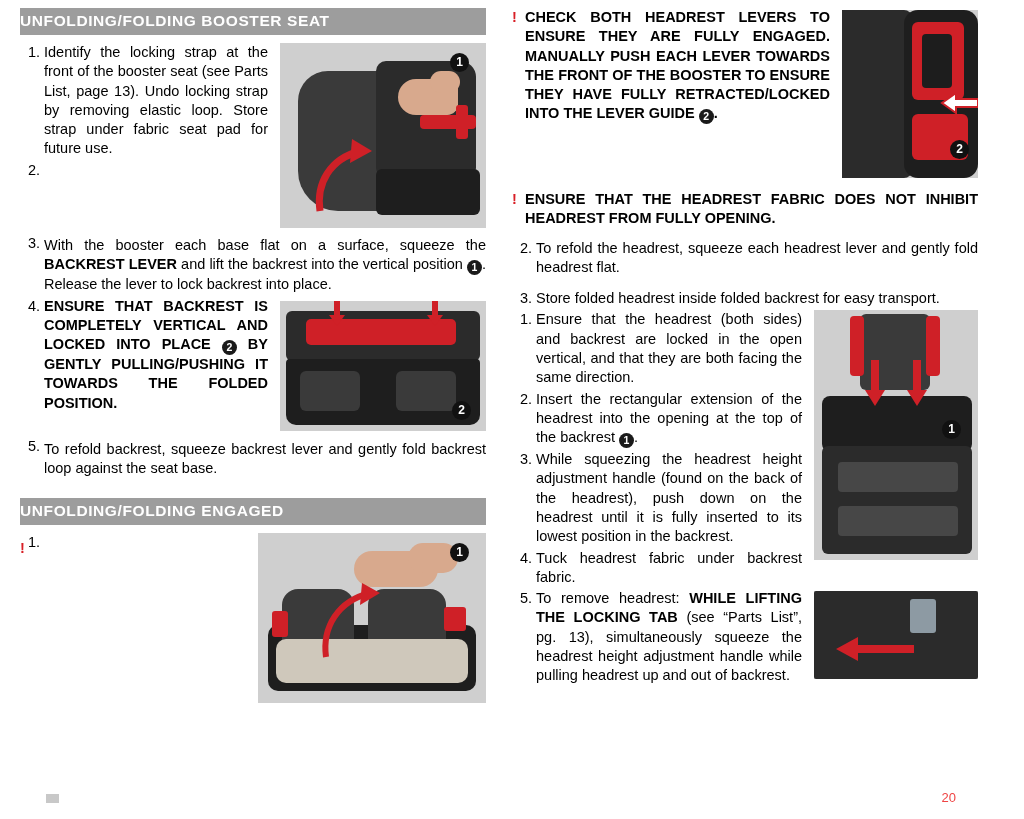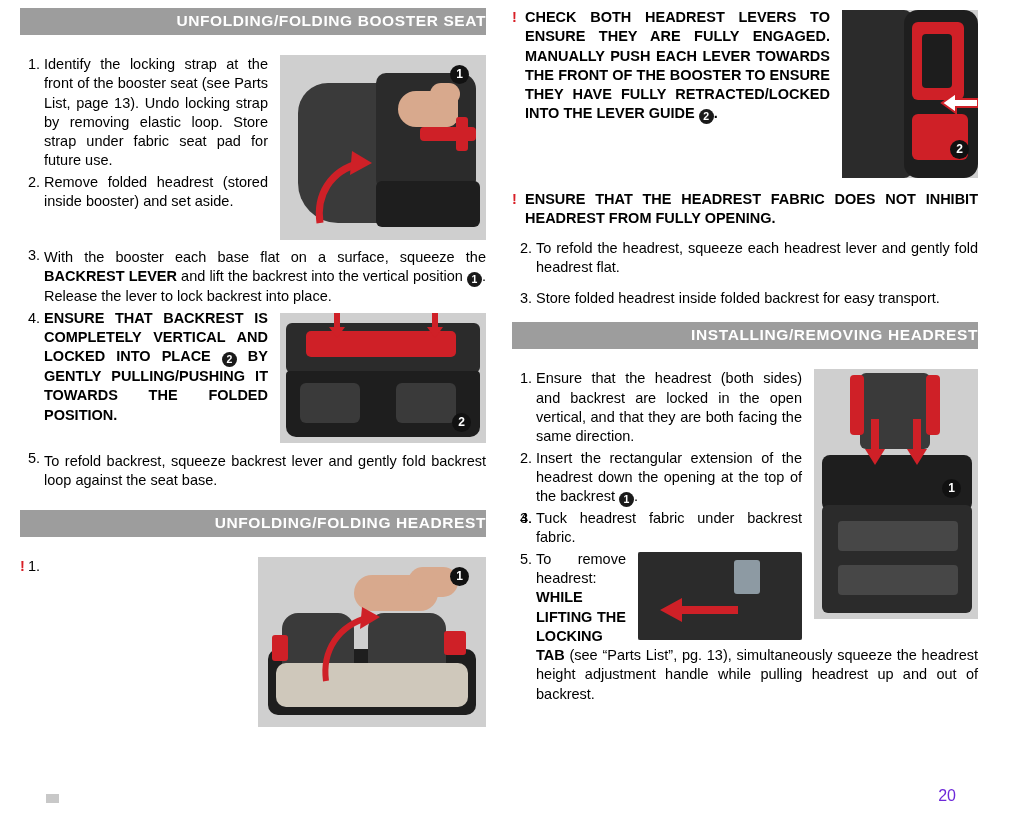--- a/index.html
+++ b/index.html
@@ -36,9 +36,9 @@
     font-weight: bold;
     font-size: 15.5px;
     letter-spacing: 0.6px;
-    text-align: right;
+    text-align: left;
     padding: 4px 0 5px 0;
-    margin-bottom: 20px;
+    margin-bottom: 8px;
   }
 
   ol.steps {

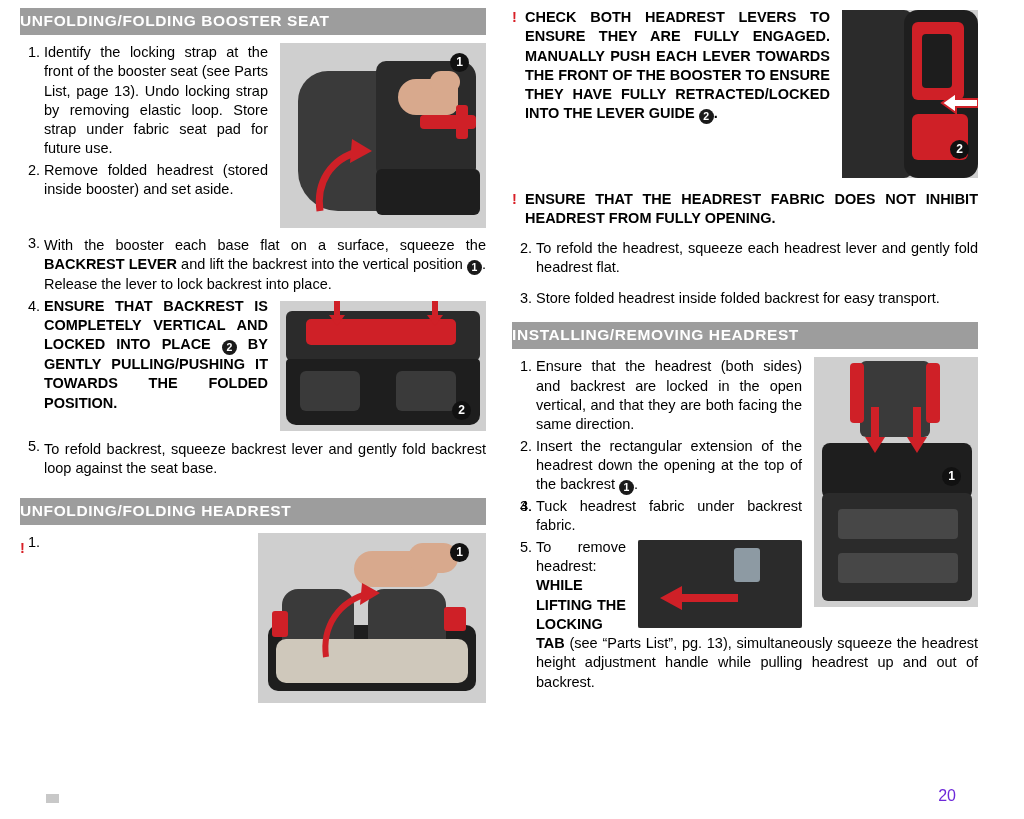--- a/index.html
+++ b/index.html
@@ -194,7 +194,6 @@
       </li>
       <li>
         <span class="num">2.</span>
-        <span><span>Remove folded headrest (stored inside booster) and set aside.</span></span>
       </li>
       <li class="clear" style="clear:both;padding-top:2px;">
         <span class="num">3.</span>

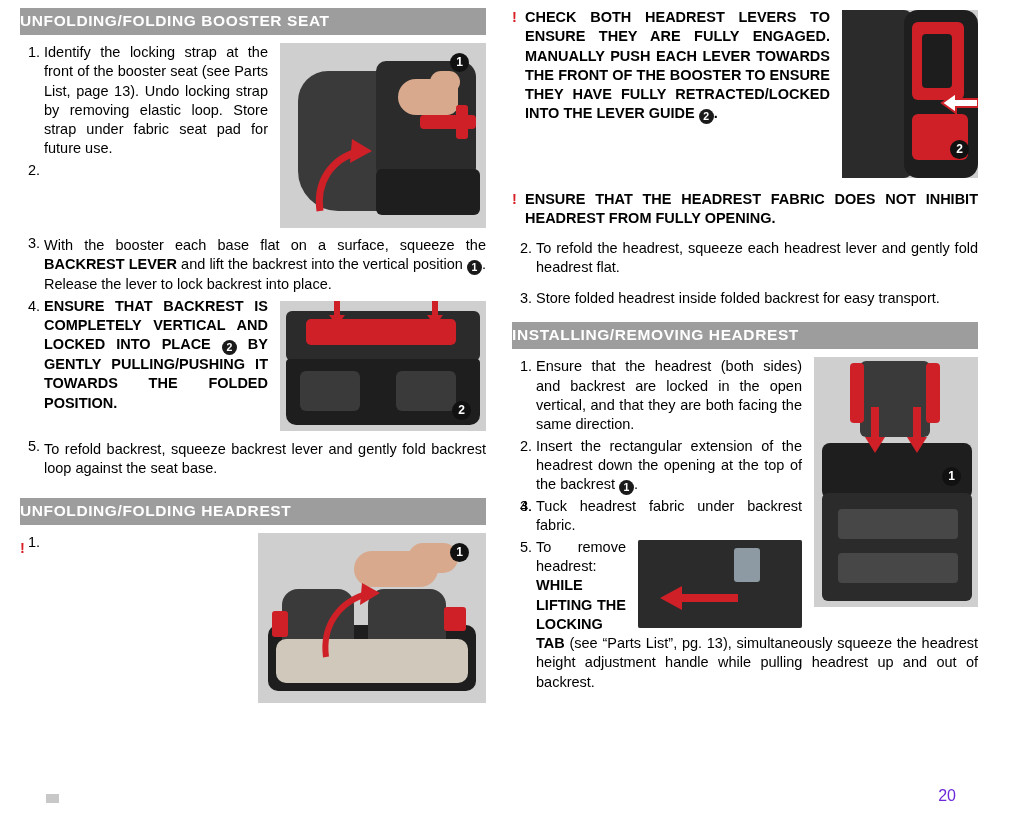--- a/index.html
+++ b/index.html
@@ -297,7 +297,6 @@
       </li>
     </ol>
 
-    <div class="section-header" style="margin-top:14px;">INSTALLING/REMOVING HEADREST</div>
 
     <div class="fig float-right" style="width:164px;height:250px;">
       <div class="blob" style="left:46px;top:4px;width:70px;height:76px;border-radius:6px;"></div>

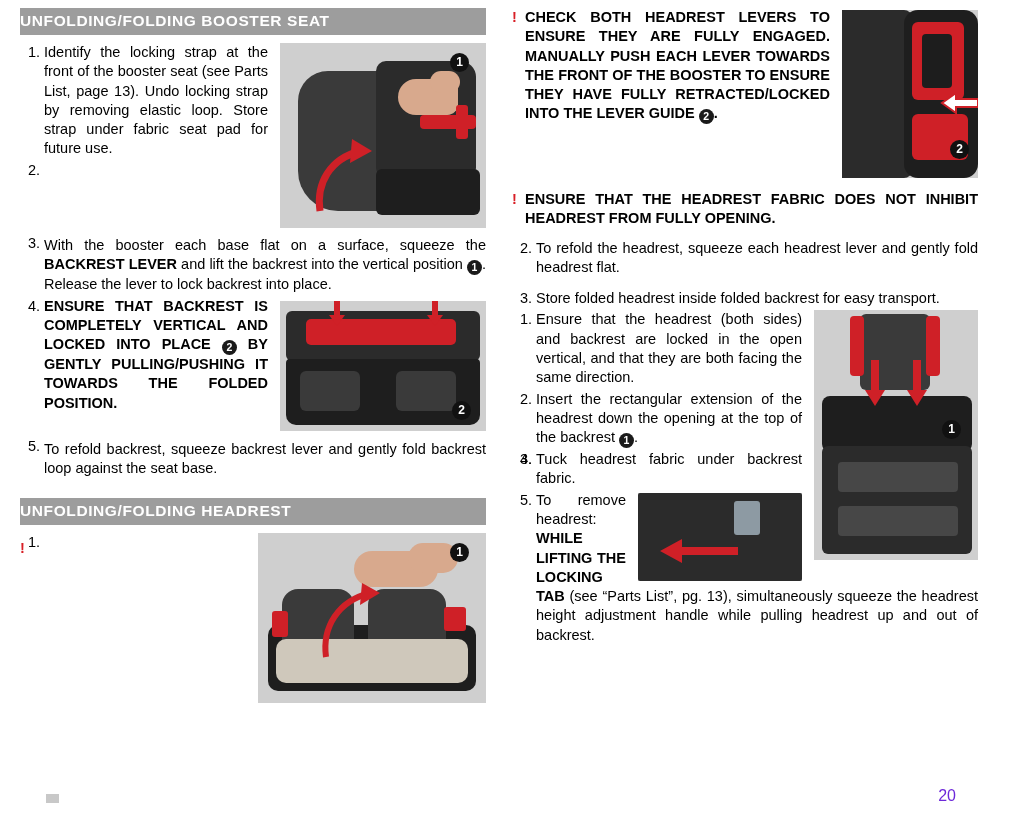--- a/index.html
+++ b/index.html
@@ -322,7 +322,7 @@
       </li>
       <li>
         <span class="num">2.</span>
-        <span><span>Insert the rectangular extension of the headrest down the opening at the top of the backrest </span><span class="circnum">1</span><span>.</span></span>
+        <span><span>Insert the rectangular extension of the headrest into the opening at the top of the backrest </span><span class="circnum">1</span><span>.</span></span>
       </li>
       <li>
         <span class="num">3.</span>

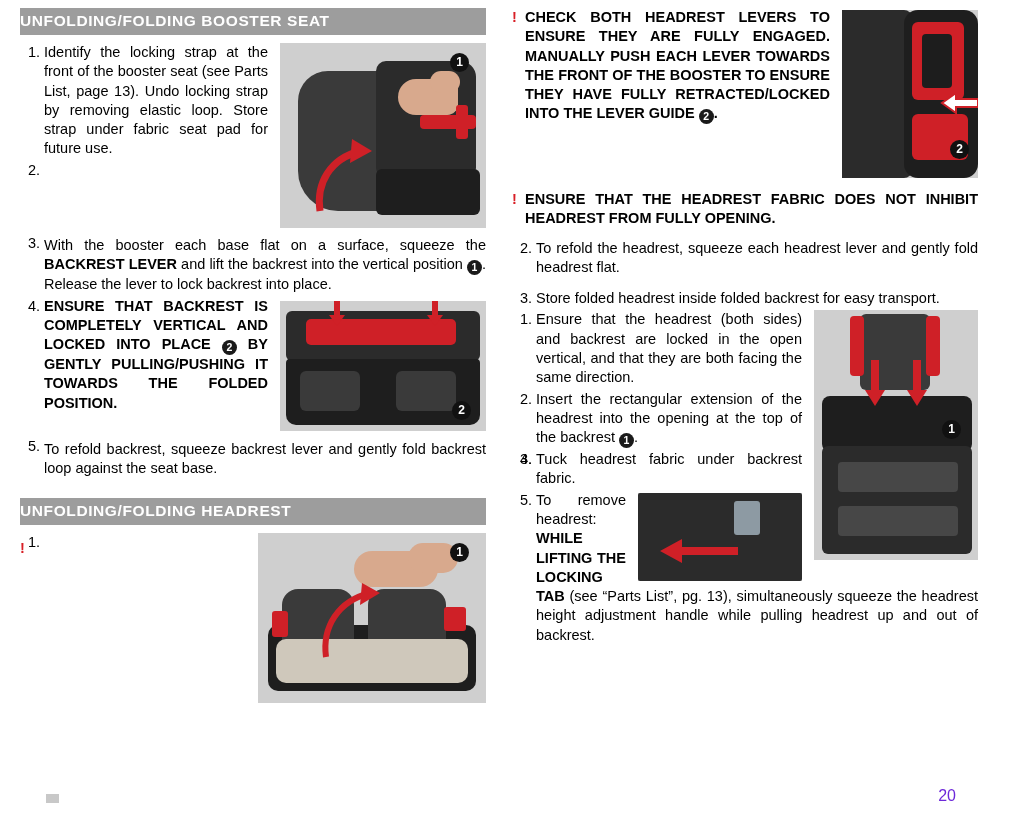--- a/index.html
+++ b/index.html
@@ -326,6 +326,7 @@
       </li>
       <li>
         <span class="num">3.</span>
+        <span><span>While squeezing the headrest height adjustment handle (found on the back of the headrest), push down on the headrest until it is fully inserted to its lowest position in the backrest.</span></span>
       </li>
       <li>
         <span class="num">4.</span>

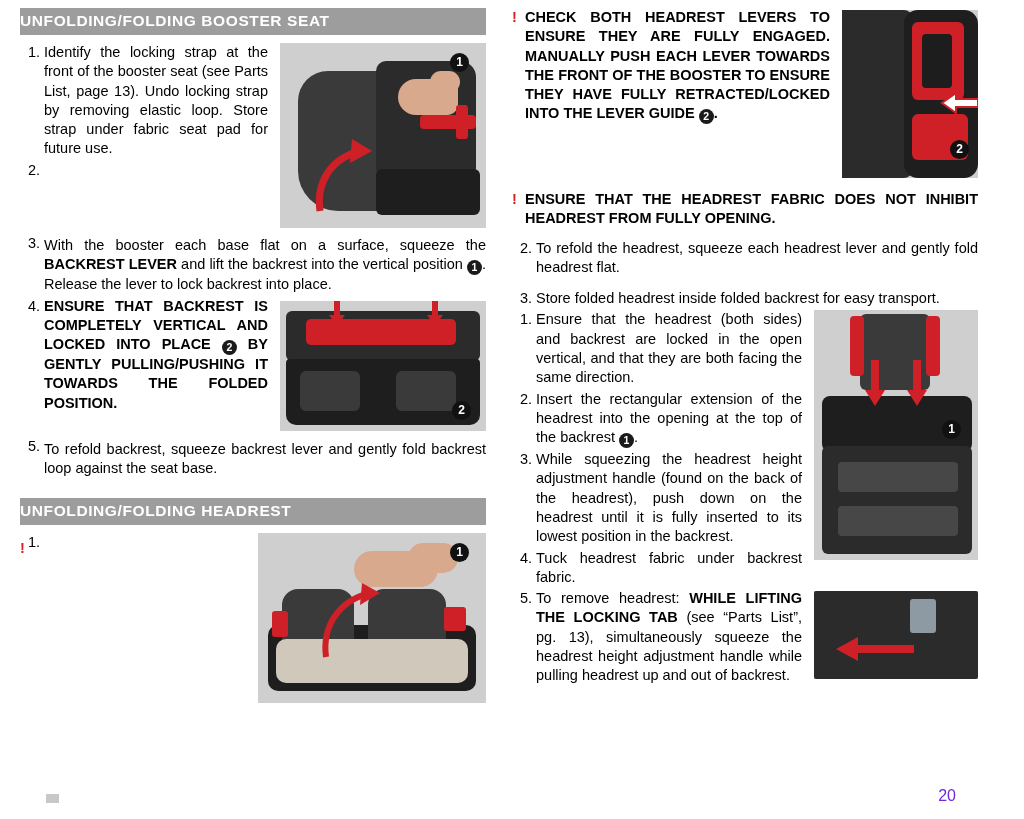--- a/index.html
+++ b/index.html
@@ -229,7 +229,7 @@
 
     <div class="sep-space"></div>
 
-    <div class="section-header" style="margin-top:6px;">UNFOLDING/FOLDING HEADREST</div>
+    <div class="section-header" style="margin-top:6px;">UNFOLDING/FOLDING ENGAGED</div>
 
     <div class="fig float-right" style="width:228px;height:170px;">
       <div class="blob darker" style="left:10px;top:92px;width:208px;height:66px;border-radius:10px;"></div>

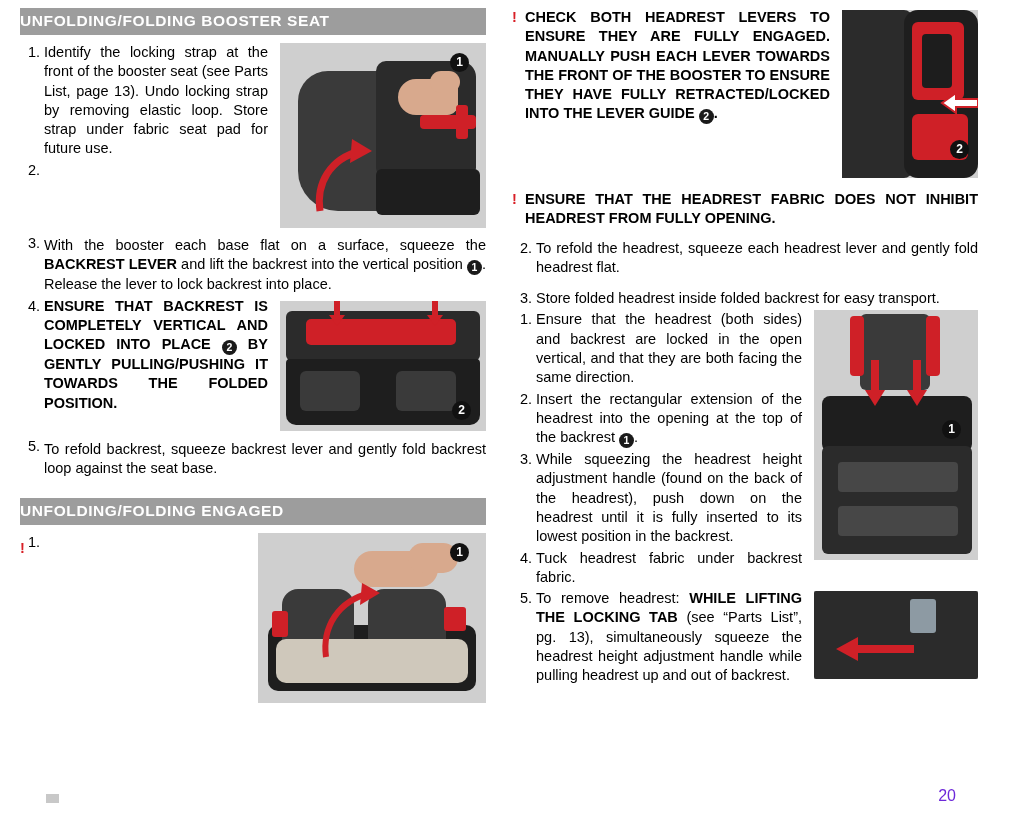--- a/index.html
+++ b/index.html
@@ -150,8 +150,8 @@
     position: absolute;
     right: 22px;
     bottom: 6px;
-    font-size: 16px;
-    color: #6d28d9;
+    font-size: 13px;
+    color: #ef4444;
   }
   .corner-mark {
     position: absolute;

